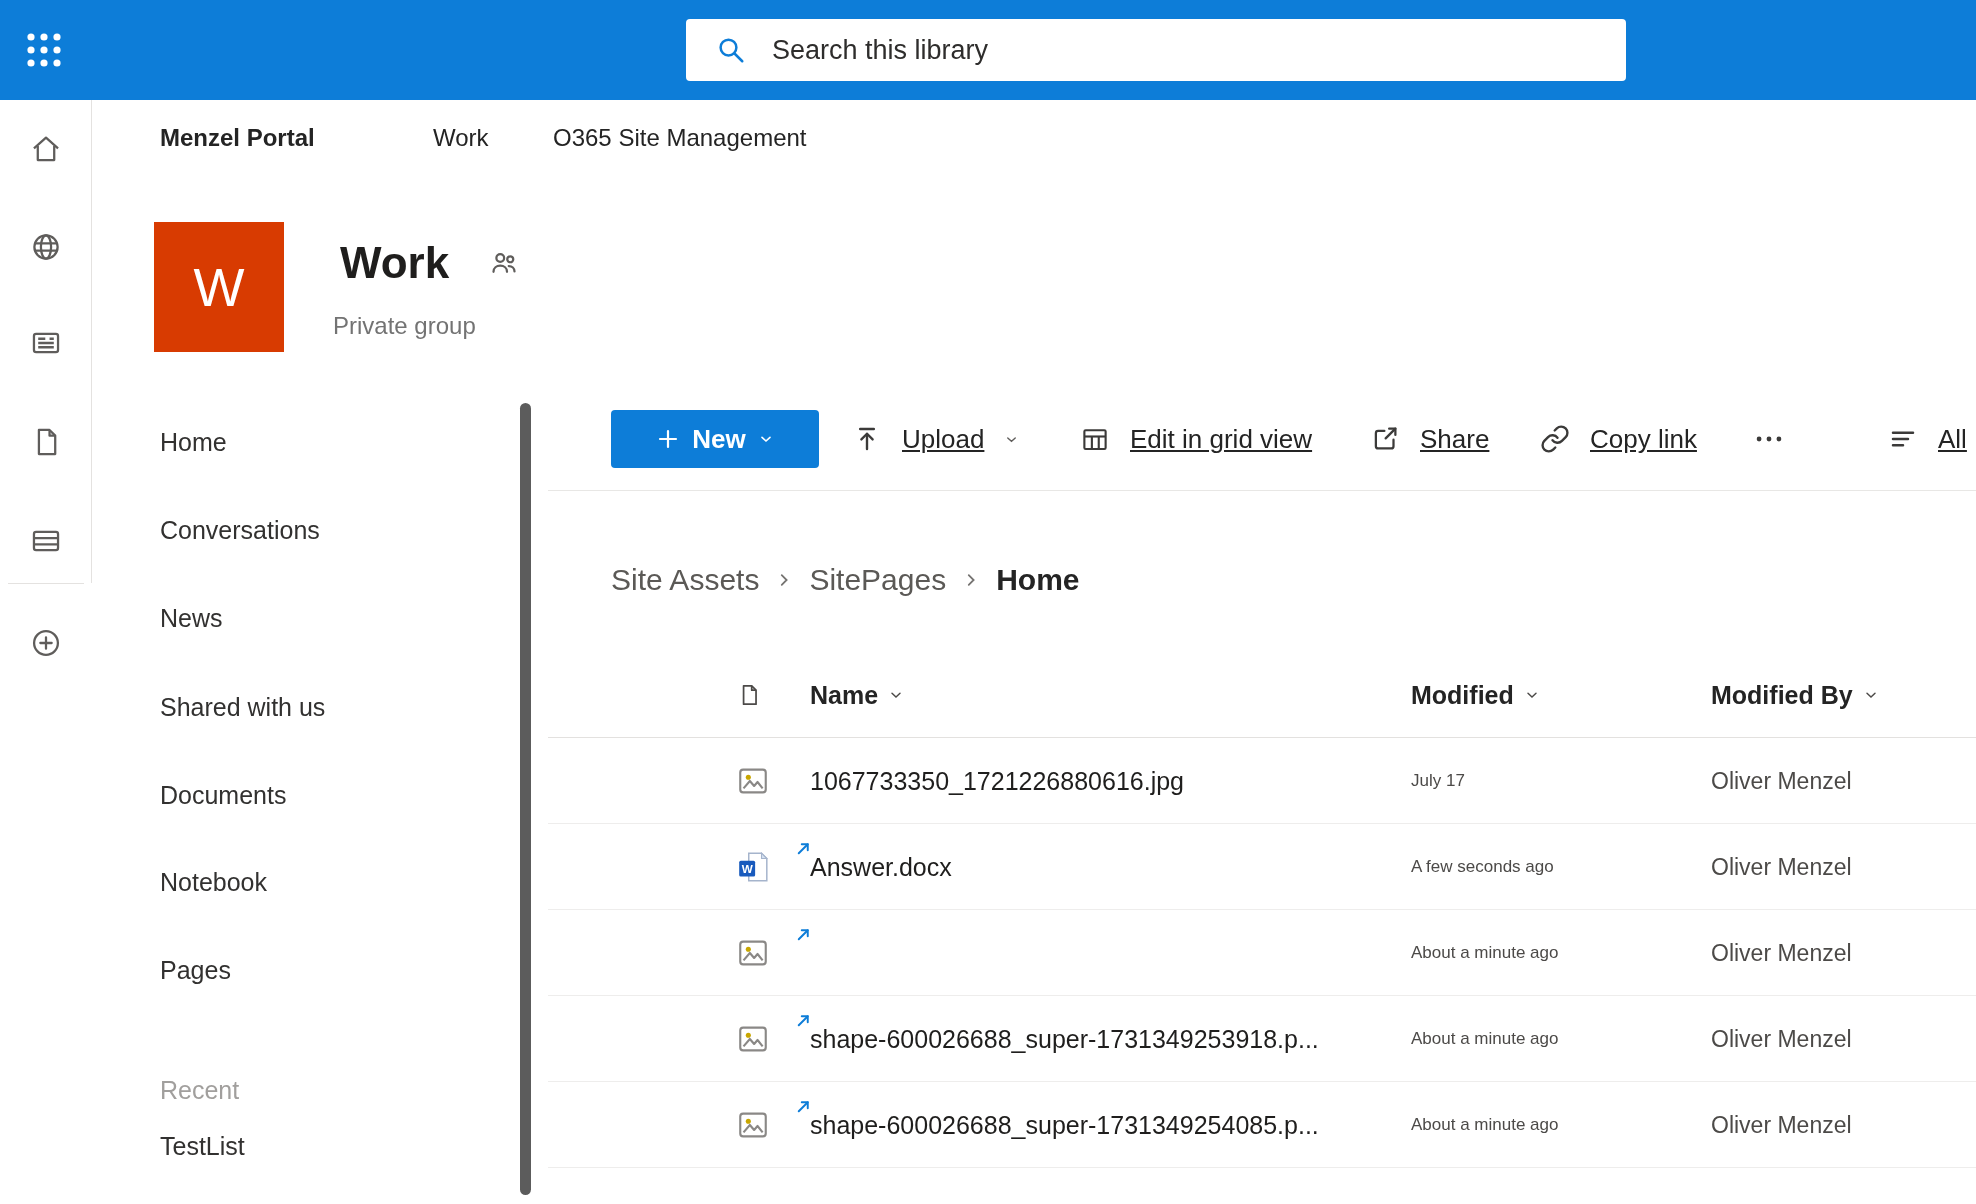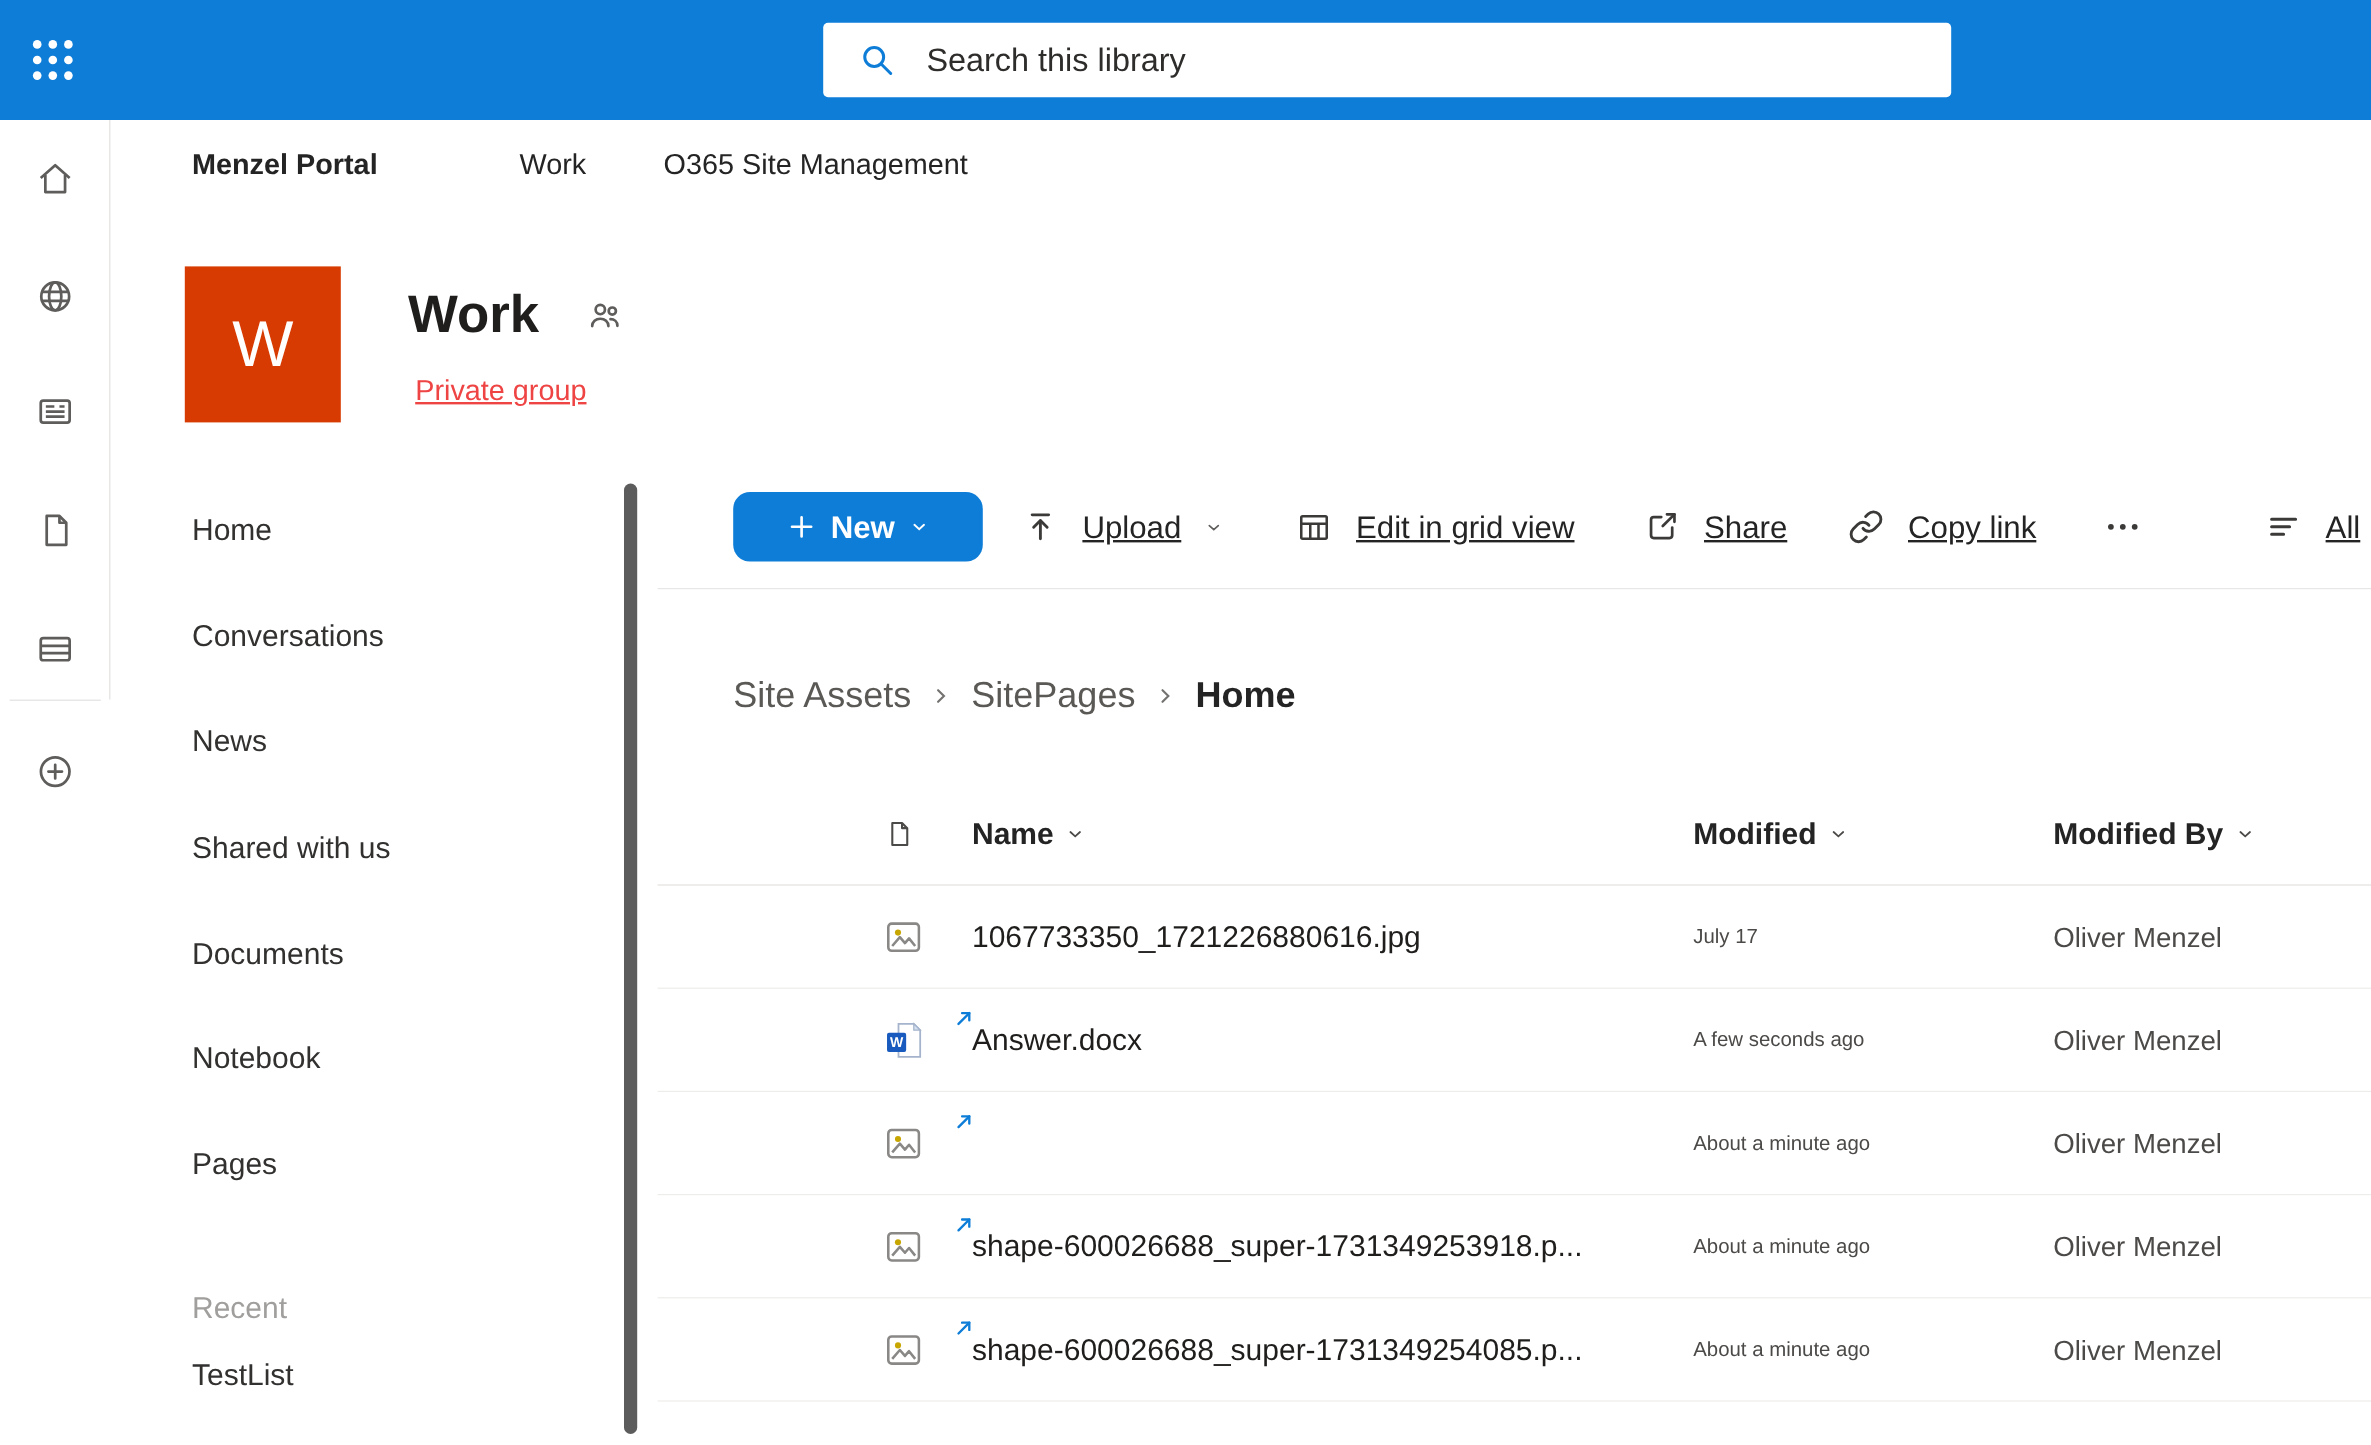--- a/index.html
+++ b/index.html
@@ -33,7 +33,7 @@
     display:flex; align-items:center; justify-content:center; color:#fff; font-size:54px; cursor:pointer; }
   .site-title { position:absolute; left:340px; top:238px; font-size:44px; font-weight:700; color:#1f1e1d; }
   .teams-badge { position:absolute; left:489px; top:248px; width:30px; height:30px; }
-  .site-subtitle { position:absolute; left:346px; top:312px; font-size:24px; color:#ef4444;text-decoration:underline; }
+  .site-subtitle { position:absolute; left:333px; top:312px; font-size:24px; color:#737373; }
 
   
   .nav-item { position:absolute; left:160px; height:40px; line-height:40px; font-size:25px;

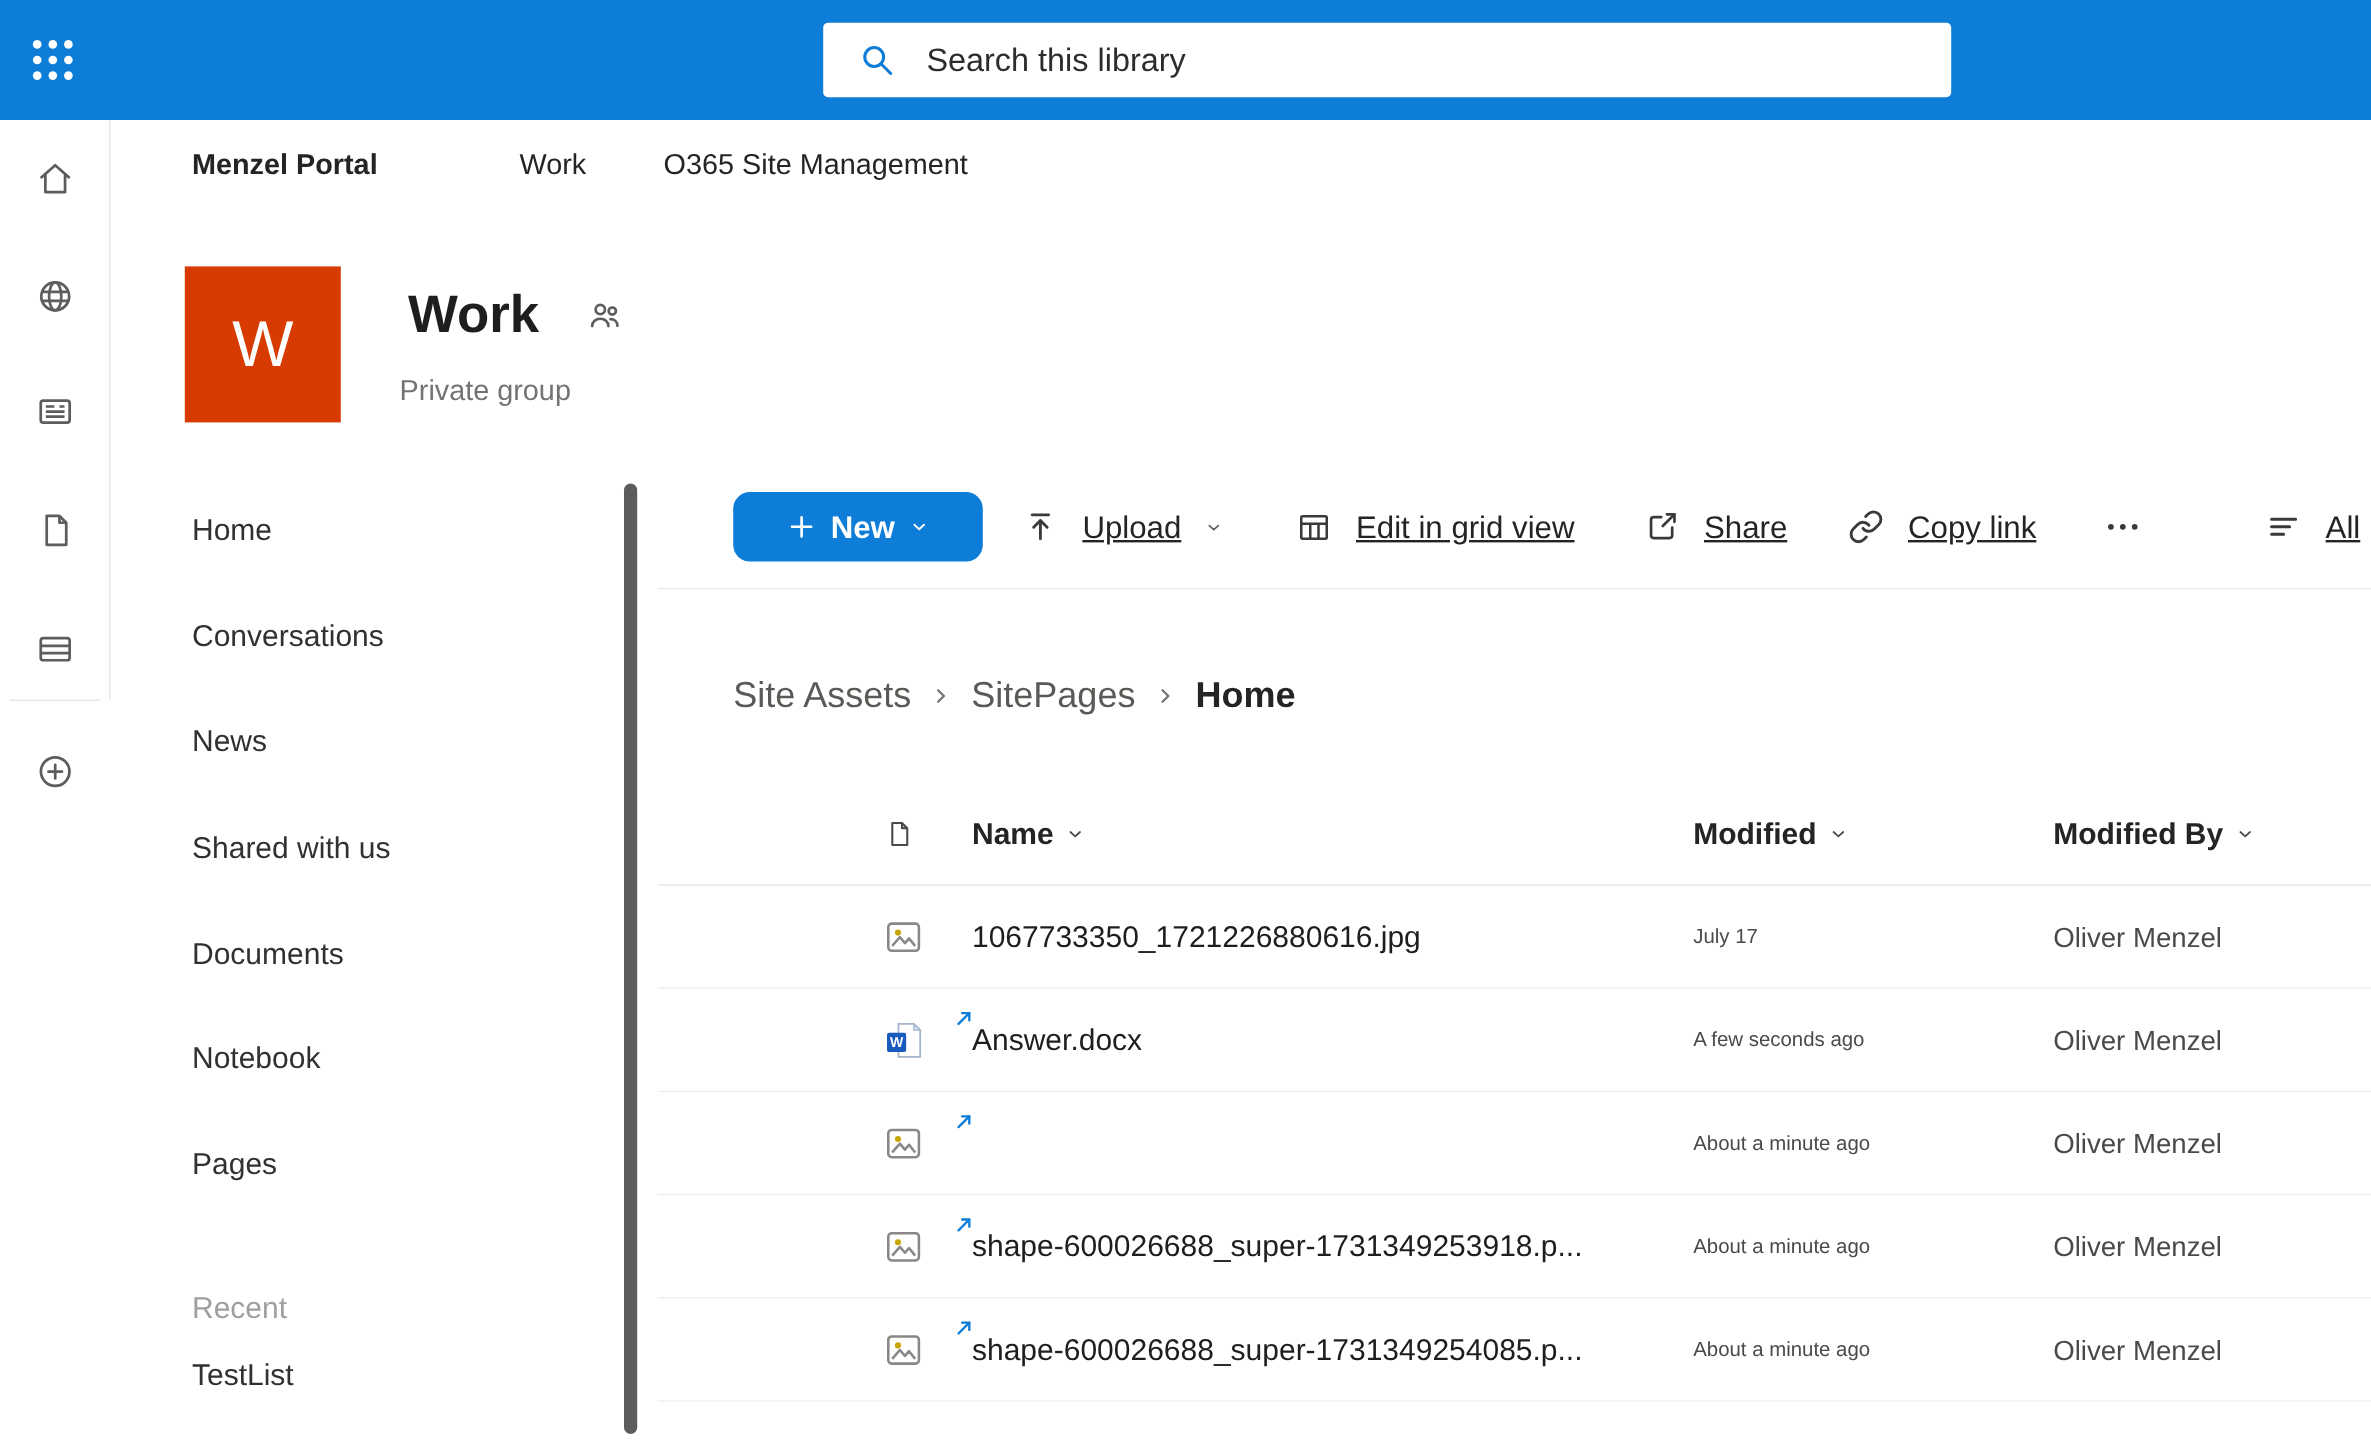--- a/index.html
+++ b/index.html
@@ -45,7 +45,7 @@
   
   .cmd-divider { position:absolute; left:548px; top:490px; width:1428px; height:1px; background:#e8e7e5; }
   .btn-new { position:absolute; left:611px; top:410px; width:208px; height:58px; background:#0d7dd8;
-    border:none; border-radius:14px; display:flex; align-items:center; justify-content:center; gap:12px;
+    border:none; border-radius:4px; display:flex; align-items:center; justify-content:center; gap:12px;
     color:#fff; font-size:26px; font-weight:600; font-family:"Liberation Sans", sans-serif; cursor:pointer; }
   .cmd-item { position:absolute; top:410px; height:58px; display:flex; align-items:center; gap:20px;
     font-size:26px; color:#242424; cursor:pointer; white-space:nowrap; background:none; border:none;

